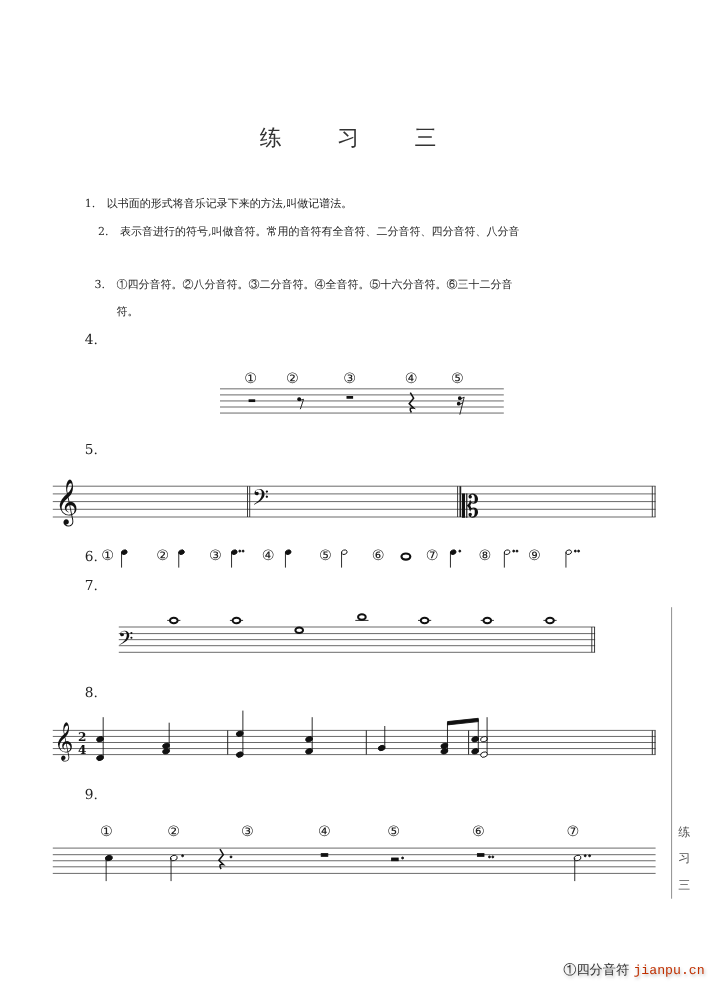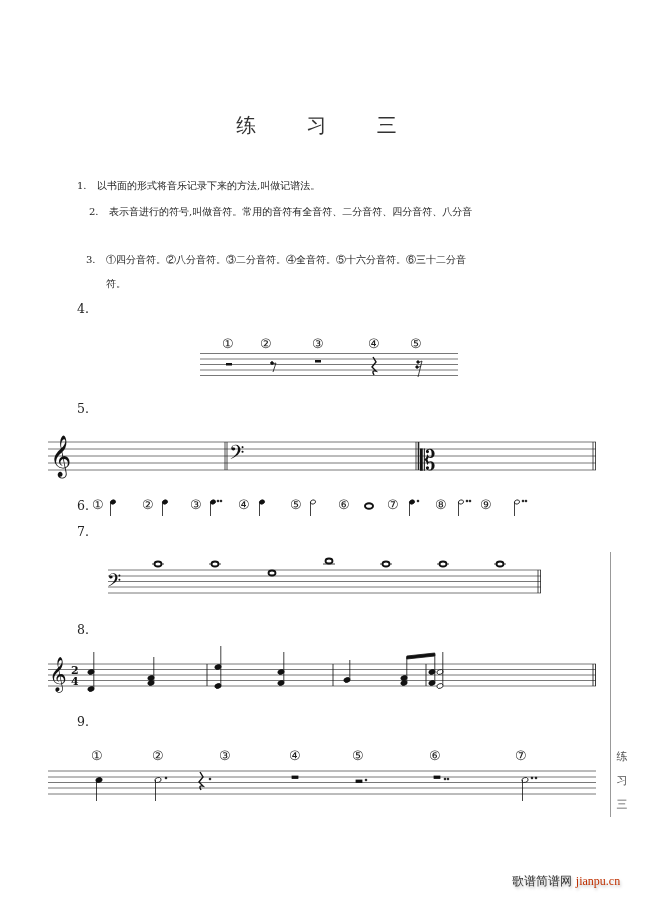--- a/index.html
+++ b/index.html
@@ -346,7 +346,7 @@
 </div>
 
 <div class="abs watermark">
-  <span>歌谱简谱网</span>
+  <span>①四分音符</span>
   <span class="wm-url">jianpu.cn</span>
 </div>
 

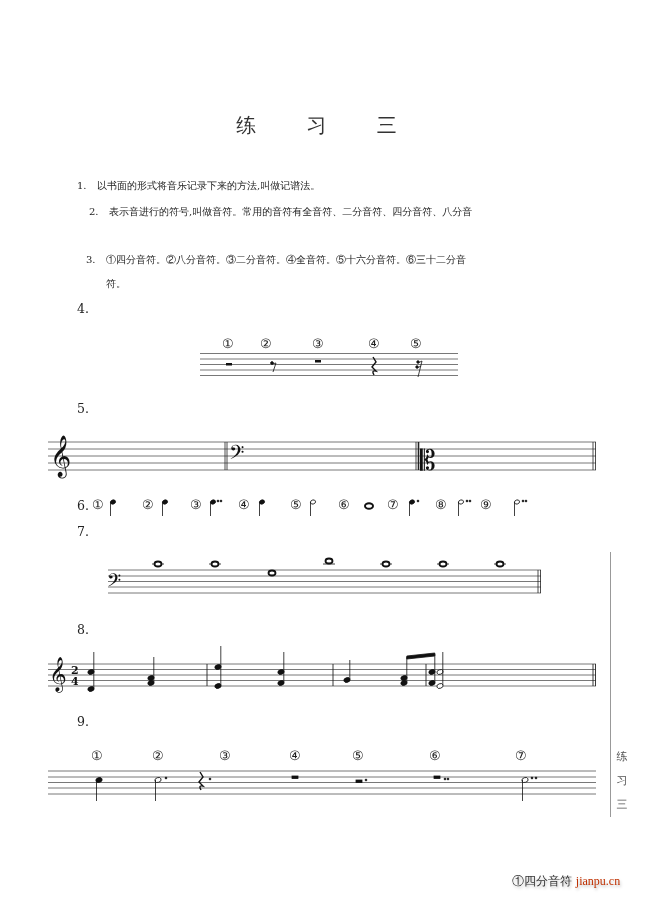--- a/index.html
+++ b/index.html
@@ -15,7 +15,7 @@
   .sideline{left:610px;top:552px;width:1px;height:265px;background:#999;}
   .sidetext{left:614px;top:745px;width:16px;font-size:11px;line-height:24px;color:#555;text-align:center;}
   .watermark{left:512px;top:873px;font-size:12px;color:#333;text-shadow:1px 2px 3px #bbb;}
-  .watermark .wm-url{color:#c03000;font-family:Liberation Serif, serif;}
+  .watermark .wm-url{color:#c03000;font-family:Liberation Mono, monospace;}
 </style>
 </head>
 <body>

